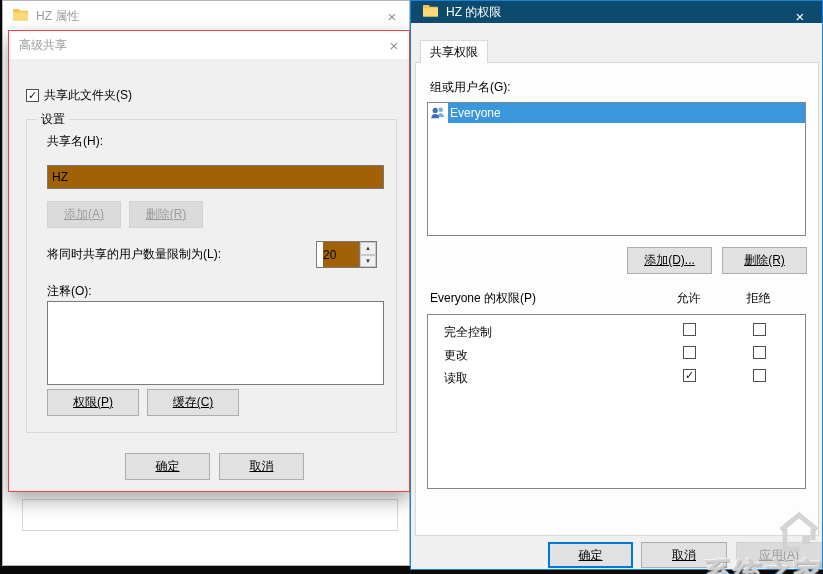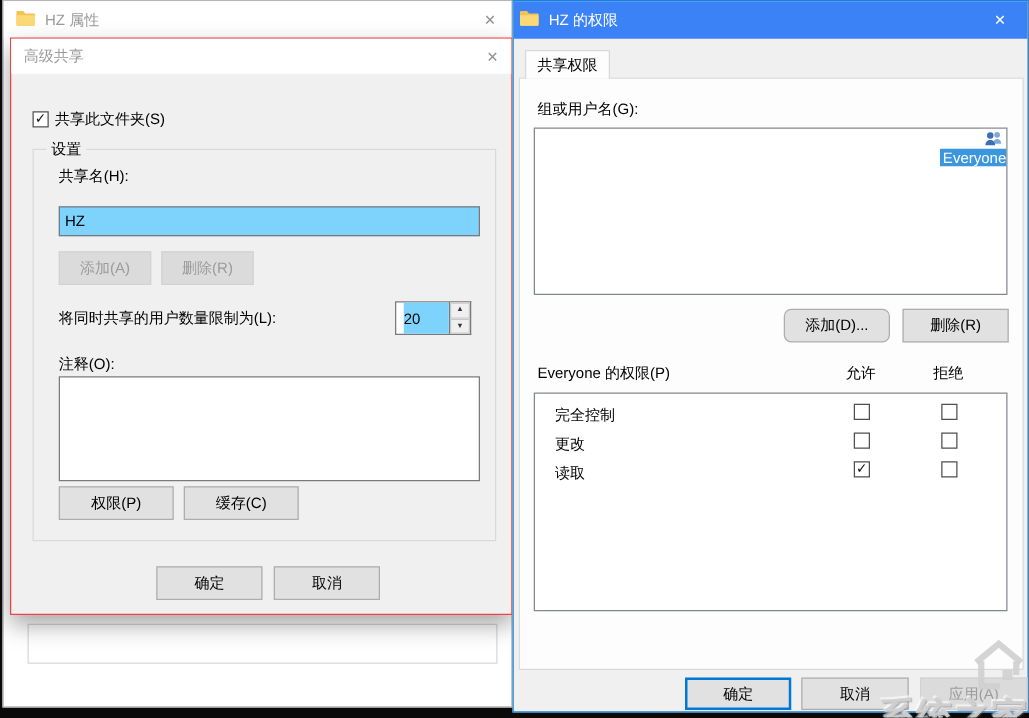--- a/index.html
+++ b/index.html
@@ -91,8 +91,8 @@
     background:#f0f0f0; border:1px solid #1883d7; z-index:3;
   }
   .dlg-perms .bar {
-    position:relative; height:30px; background:#3b82f6; color:#fff;
-    display:flex; align-items:center; padding-left:5px; gap:8px;
+    position:relative; height:22px; background:#0c4a6e; color:#fff;
+    display:flex; align-items:center; padding-left:12px; gap:8px;
   }
   .dlg-perms .bar .close-btn {
     position:absolute; right:0; top:0; width:44px; height:30px;

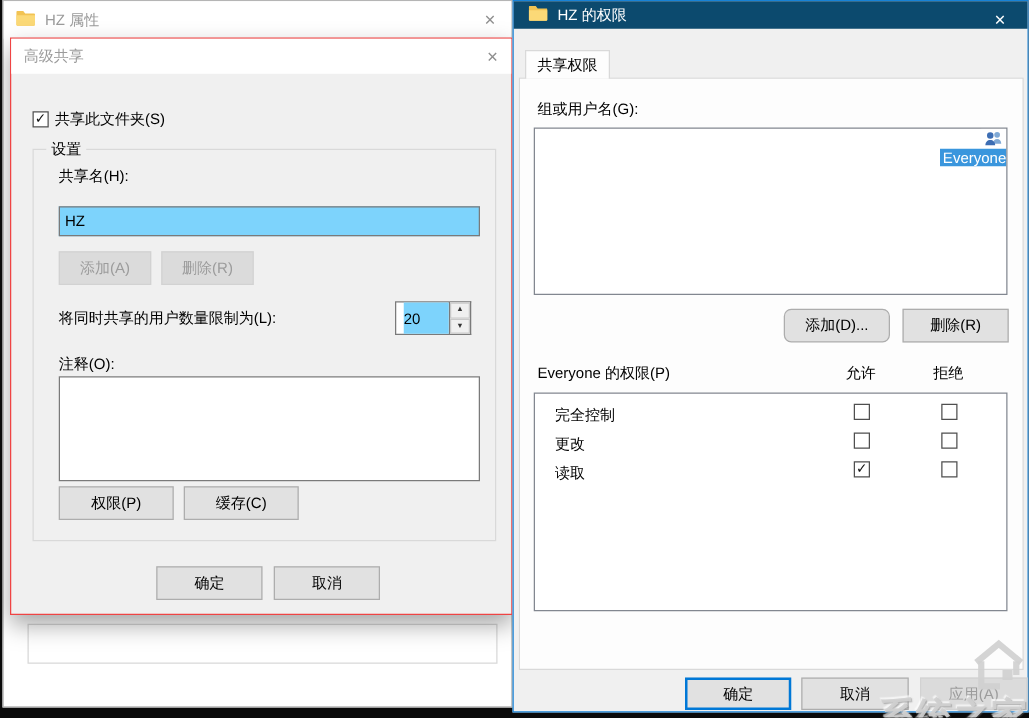--- a/index.html
+++ b/index.html
@@ -112,7 +112,7 @@
     left:11px; top:39px; width:379px; height:134px;
     background:#fff; border:1px solid #828790; overflow:hidden;
   }
-  .list-item { display:flex; align-items:flex-end; height:20px;flex-direction:column; }
+  .list-item { display:flex; align-items:center; height:20px; }
   .list-item .usr-icon { width:20px; height:20px; display:flex; align-items:center; justify-content:center; background:#fff; }
   .list-item .usr-name {
     flex:1; height:20px; display:flex; align-items:center; padding-left:2px;

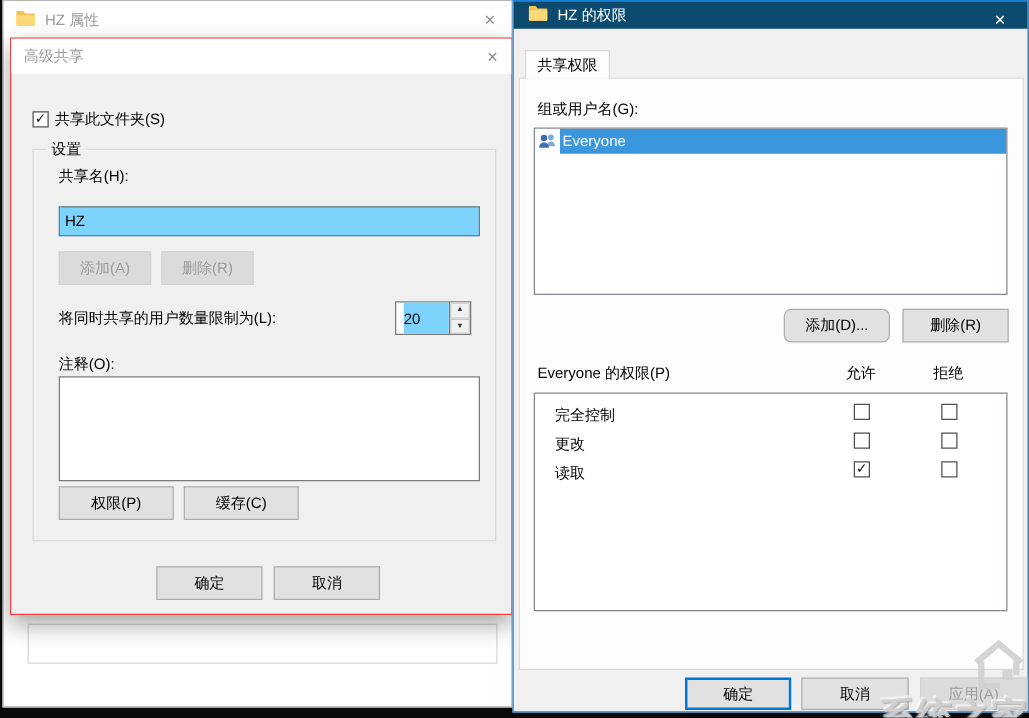--- a/index.html
+++ b/index.html
@@ -58,7 +58,7 @@
     position:absolute; top:-9px; left:10px; background:#f0f0f0; padding:0 4px;
   }
   .txt-input {
-    border:1px solid #7a7a7a; background:#7dd3fc; padding:0 4px;
+    border:1px solid #7a7a7a; background:#a16207; padding:0 4px;
     font-family:inherit; font-size:12px; color:#000; outline:none; width:100%; height:100%;
   }
   .btn {

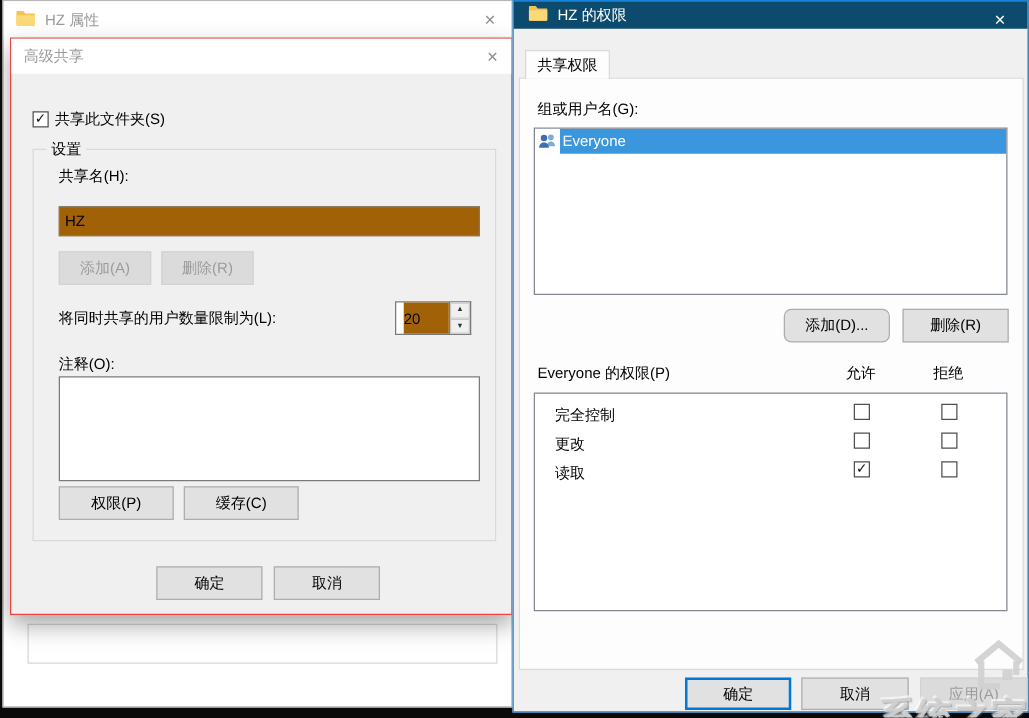--- a/index.html
+++ b/index.html
@@ -63,7 +63,7 @@
   }
   .btn {
     background:#e1e1e1; border:1px solid #adadad; font-family:inherit;
-    font-size:12px; color:#000; display:flex; align-items:center; justify-content:center;
+    font-size:12px; color:#000; display:flex; align-items:center; justify-content:center;text-decoration:underline;
   }
   .btn-disabled {
     background:#dbdbdb; border:1px solid #d2d2d2; color:#9c9c9c;

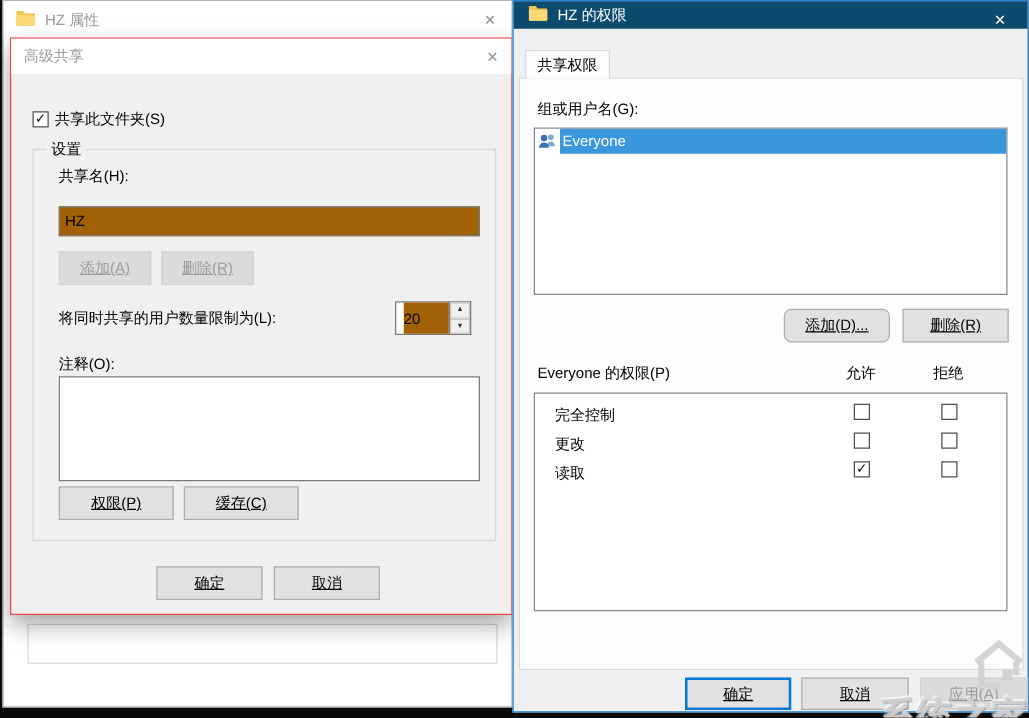--- a/index.html
+++ b/index.html
@@ -241,7 +241,7 @@
       </div>
     </div>
 
-    <div class="abs btn" style="left:211px; top:184px; width:85px; height:27px;border-radius:6px;">添加(D)...</div>
+    <div class="abs btn" style="left:211px; top:184px; width:85px; height:27px;">添加(D)...</div>
     <div class="abs btn" style="left:306px; top:184px; width:85px; height:27px;">删除(R)</div>
 
     <div class="abs" style="left:14px; top:227px;">Everyone 的权限(P)</div>

